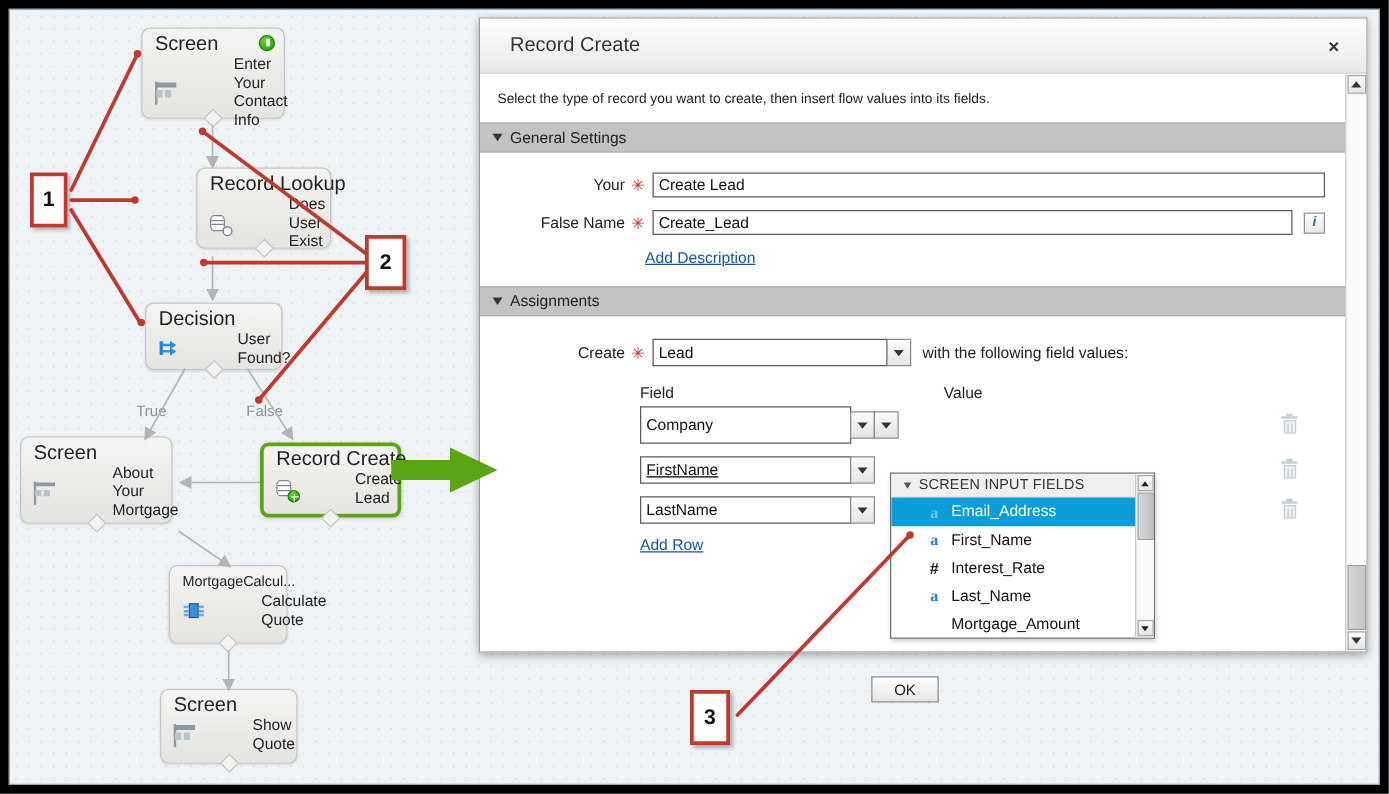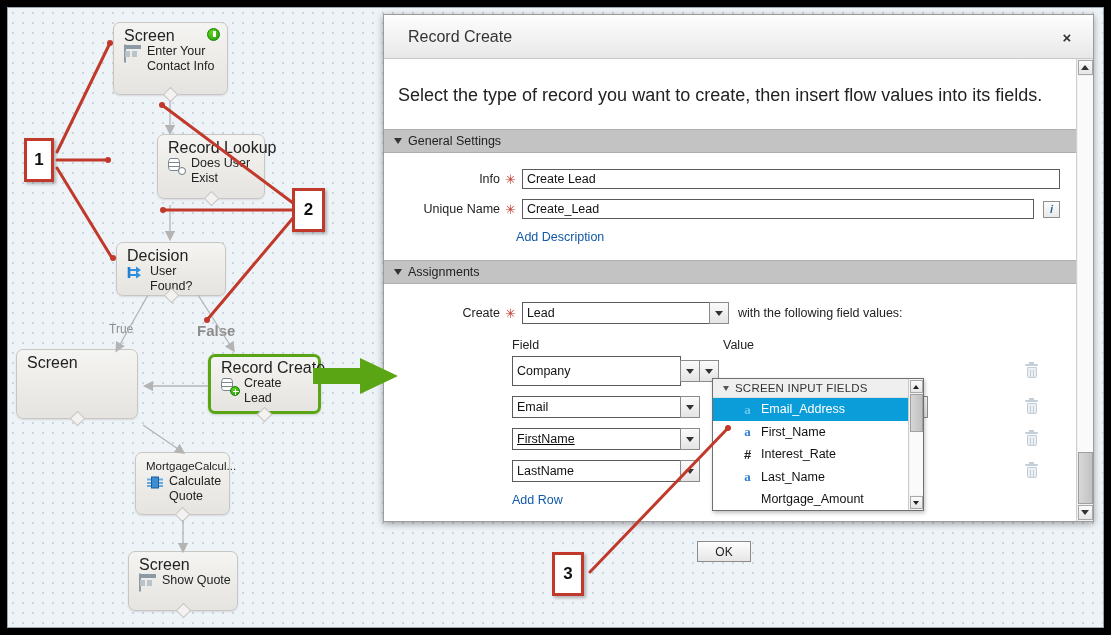--- a/index.html
+++ b/index.html
@@ -32,7 +32,7 @@
     font-size:16px; color:#222; padding:6px 0 1px 10px; line-height:14px;
     white-space:nowrap;
   }
-  .node .nbody { display:flex; align-items:flex-start; padding:0 6px 4px 10px; }
+  .node .nbody { display:flex; align-items:center; padding:0 6px 4px 10px;gap:40px; }
   .node .nlabel { font-size:12.5px; color:#222; line-height:15px; padding-left:6px; }
   .node .nicon { width:17px; height:17px; flex:none; margin-top:1px; position:relative; }
   .node.selected {

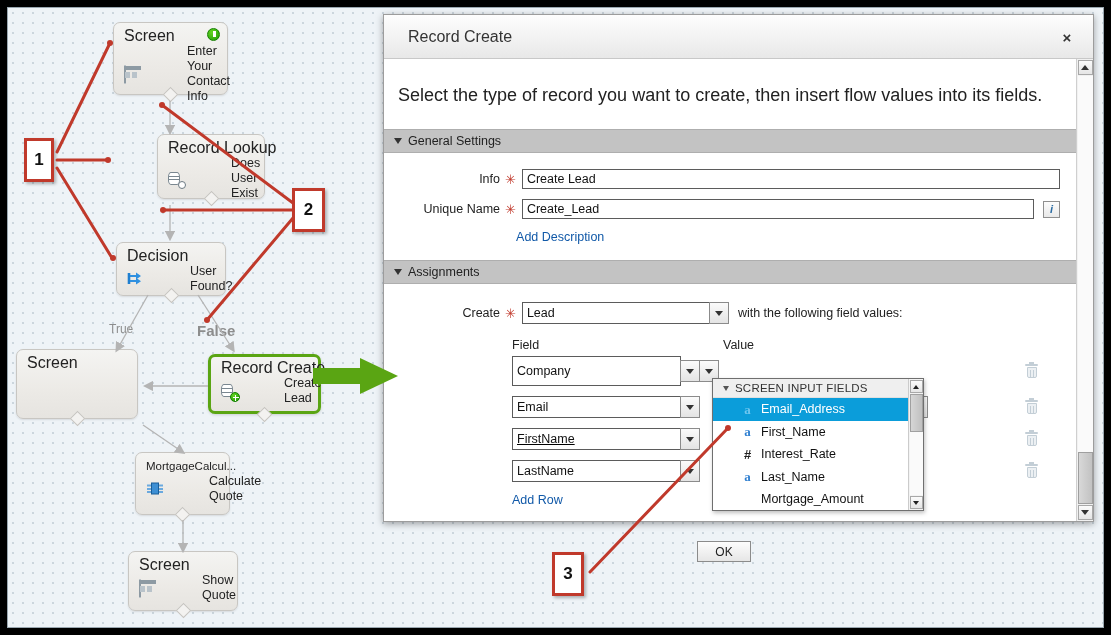--- a/index.html
+++ b/index.html
@@ -118,7 +118,7 @@
   }
   #dialog .dlgbody { flex:1; display:flex; min-height:0; }
   #dialog .content { flex:1; min-width:0; position:relative; background:#fff; }
-  .intro { font-size:18px; color:#222; padding:14px 14px 23px 14px;margin-top:12px; }
+  .intro { font-size:11px; color:#222; padding:14px 14px 13px 14px; }
   .section-hdr {
     background:#c3c3c3; border-top:1px solid #aeaeae; border-bottom:1px solid #aeaeae;
     font-size:12.5px; color:#222; padding:4px 0 4px 10px;

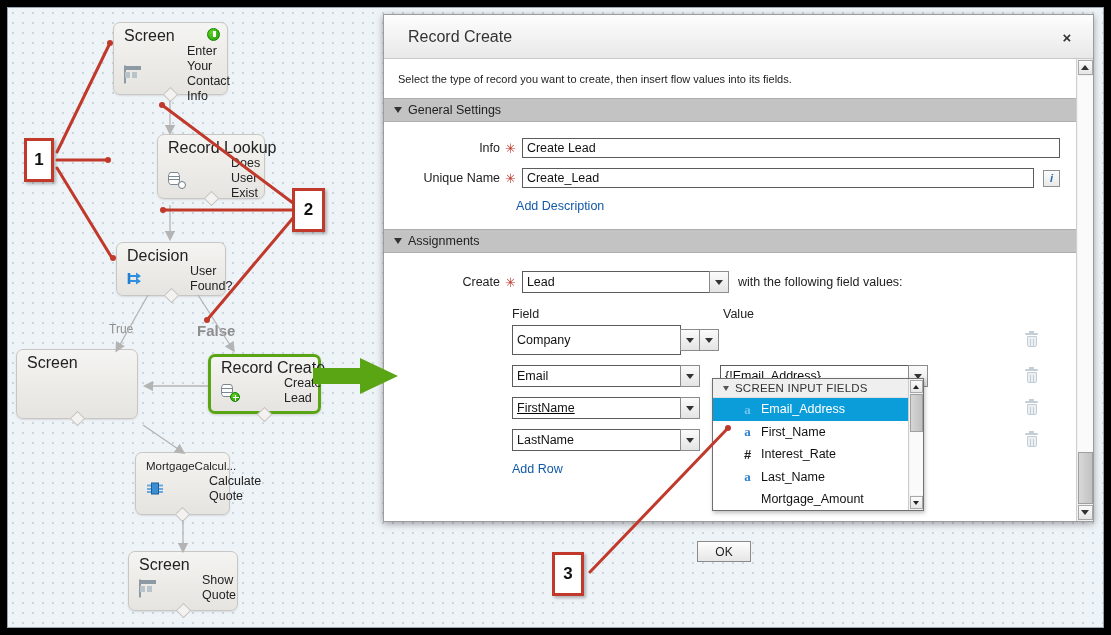--- a/index.html
+++ b/index.html
@@ -350,7 +350,7 @@
       </div>
       <div class="sect-body">
         <div class="frow">
-          <span class="flabel">Info</span>
+          <span class="flabel">Your</span>
           <span class="req">✳</span>
           <input class="tbox" style="width: 560px;" value="Create Lead">
         </div>

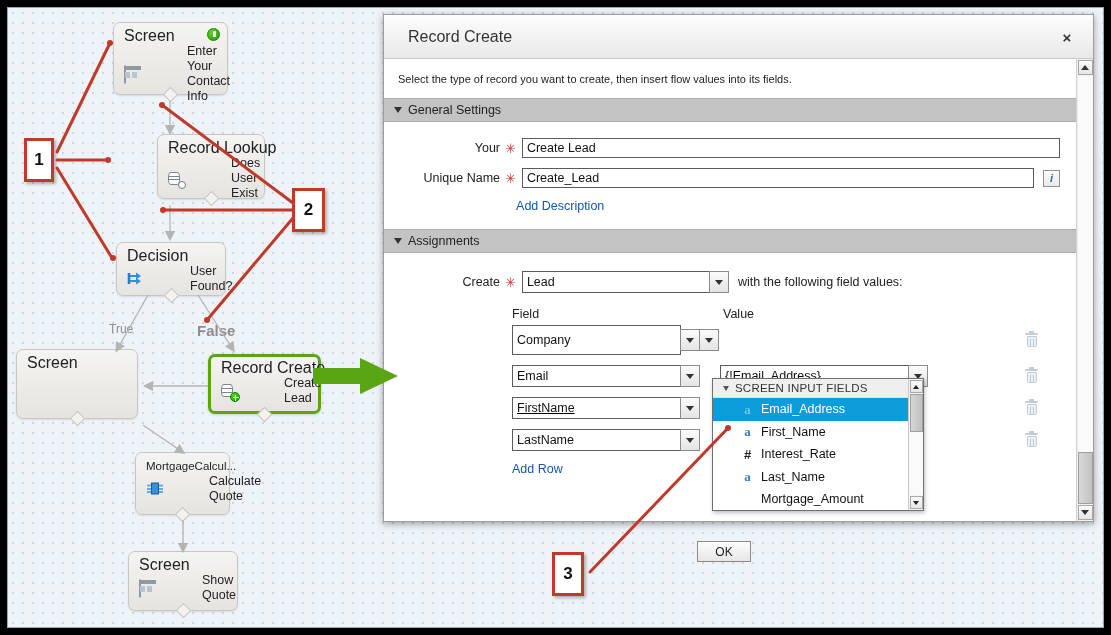--- a/index.html
+++ b/index.html
@@ -355,7 +355,7 @@
           <input class="tbox" style="width: 560px;" value="Create Lead">
         </div>
         <div class="frow">
-          <span class="flabel">Unique Name</span>
+          <span class="flabel">False Name</span>
           <span class="req">✳</span>
           <input class="tbox" style="width: 538px;" value="Create_Lead">
           <span class="infobtn">i</span>

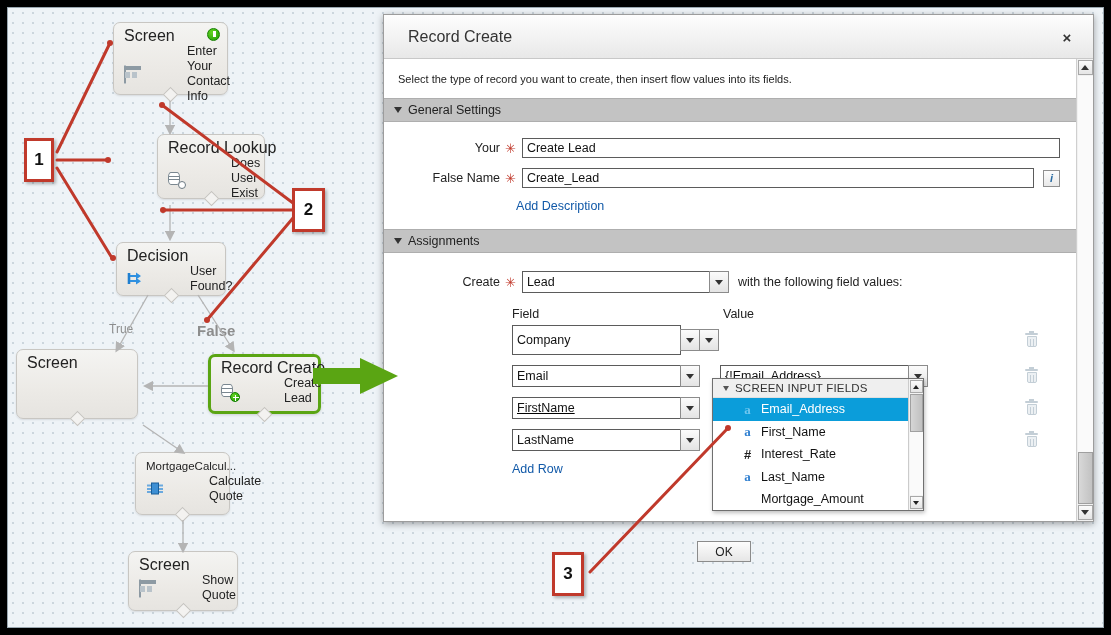--- a/index.html
+++ b/index.html
@@ -135,7 +135,7 @@
     font-size:12.5px; color:#111; padding:1px 4px; line-height:17px;
     font-family:"Liberation Sans", sans-serif; outline:none;
   }
-  .link { color:#1159a8; font-size:12.5px; cursor:pointer; }
+  .link { color:#1159a8; font-size:12.5px; cursor:pointer;text-decoration:underline; }
   .infobtn {
     width:17px; height:17px; margin-left:9px; flex:none;
     border:1px solid #8f8f8f; background:linear-gradient(to bottom,#fcfcfc,#e9e9e9);

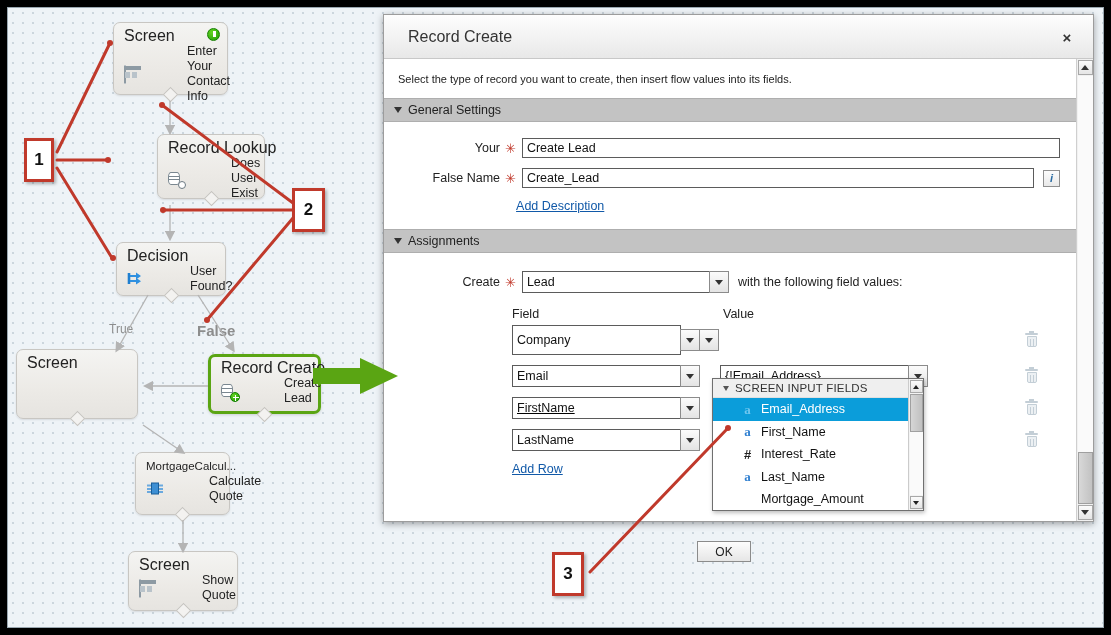--- a/index.html
+++ b/index.html
@@ -382,7 +382,7 @@
           <span style="font-size:12.5px;color:#222;padding-left:9px;">with the following field values:</span>
         </div>
 
-        <div style="display:flex; padding-left:112px; margin-top:14px; margin-bottom:4px;">
+        <div style="display:flex; padding-left:112px; margin-top:14px; margin-bottom:4px;gap:32px;">
           <span class="colhdr" style="width:211px;">Field</span>
           <span class="colhdr">Value</span>
         </div>

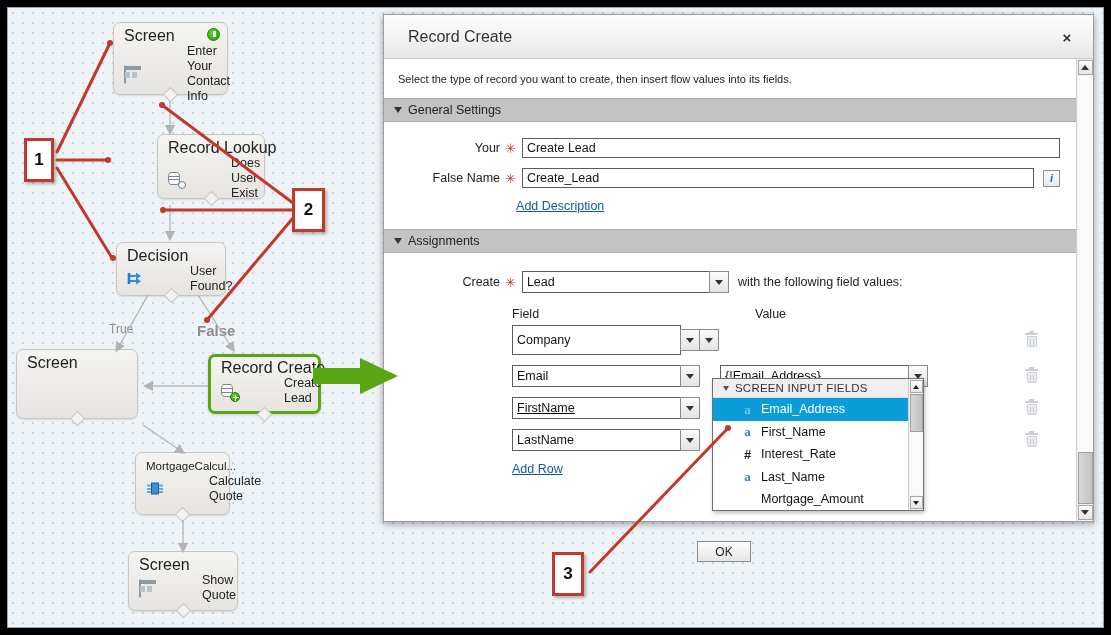--- a/index.html
+++ b/index.html
@@ -284,7 +284,7 @@
   </div>
 
   <div style="position:absolute;left:101px;top:314px;font-size:12px;color:#8d8d8d;">True</div>
-  <div style="position:absolute;left:189px;top:314px;font-size:15px;color:#8d8d8d;font-weight:bold;">False</div>
+  <div style="position:absolute;left:189px;top:314px;font-size:12px;color:#8d8d8d;">False</div>
 
   <div class="node" style="left:8px; top:341px; width:122px; height:70px;">
     <div class="ntype">Screen</div>

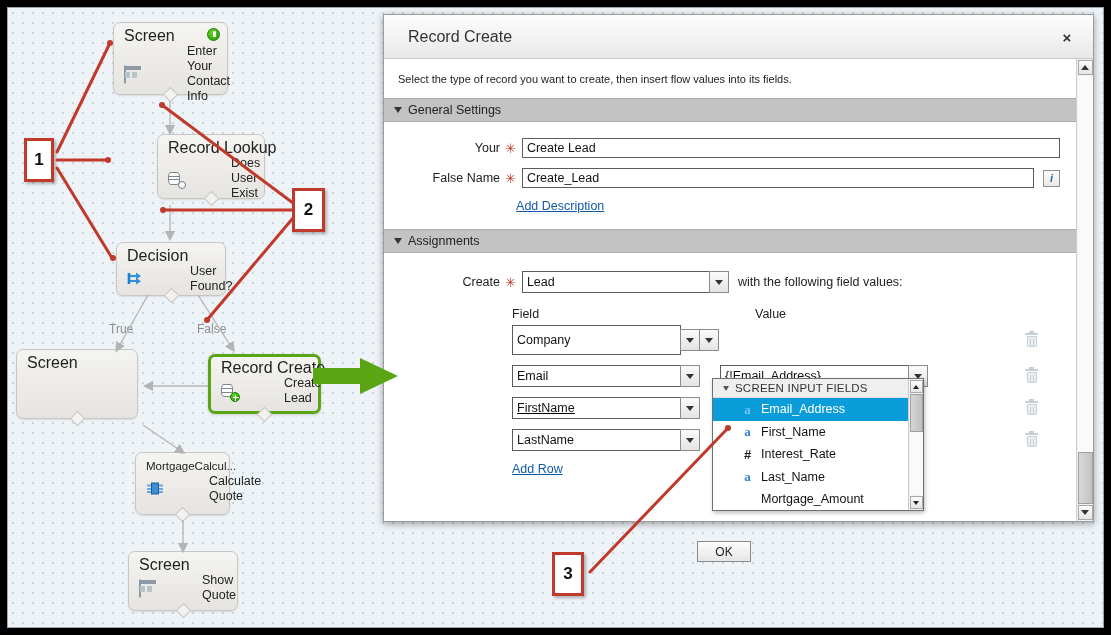--- a/index.html
+++ b/index.html
@@ -288,6 +288,11 @@
 
   <div class="node" style="left:8px; top:341px; width:122px; height:70px;">
     <div class="ntype">Screen</div>
+    <div class="nbody">
+      <span class="nicon"><span class="ic-screen"></span></span>
+      <span class="nlabel" style="white-space:pre-line;">About Your
+Mortgage</span>
+    </div>
     <div class="diamond"></div>
   </div>
 

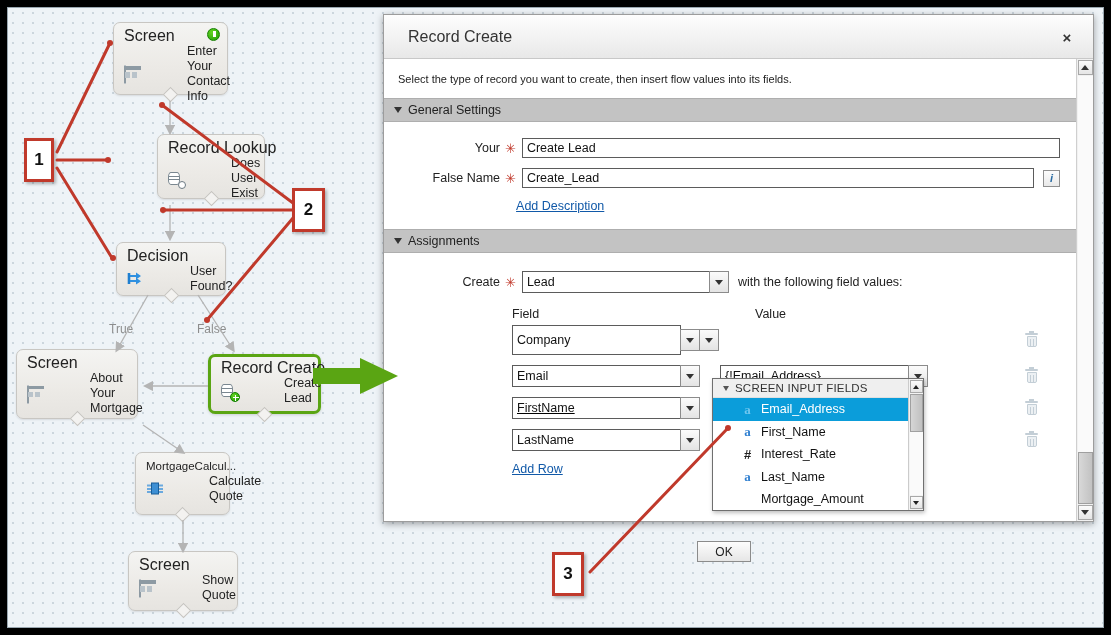--- a/index.html
+++ b/index.html
@@ -407,21 +407,6 @@
           </span>
         </div>
 
-        <div class="frow" style="padding-left:112px;margin-bottom:10px;">
-          <input class="tbox" style="width: 169px; height: 22px;" value="Email">
-          <span class="ddbtn">
-              <i></i>
-            </span>
-          <input class="tbox" style="width: 189px; height: 22px; margin-left: 20px;" value="{!Email_Address}">
-          <span class="ddbtn">
-              <i></i>
-            </span>
-          <span style="flex:1"></span>
-          <span class="trash" style="margin-right:22px;">
-            <span class="lid"></span>
-              <span class="can"></span>
-          </span>
-        </div>
 
         <div class="frow" style="padding-left:112px;margin-bottom:10px;text-decoration:underline;">
           <input class="tbox" style="width: 169px; height: 22px;" value="FirstName">

